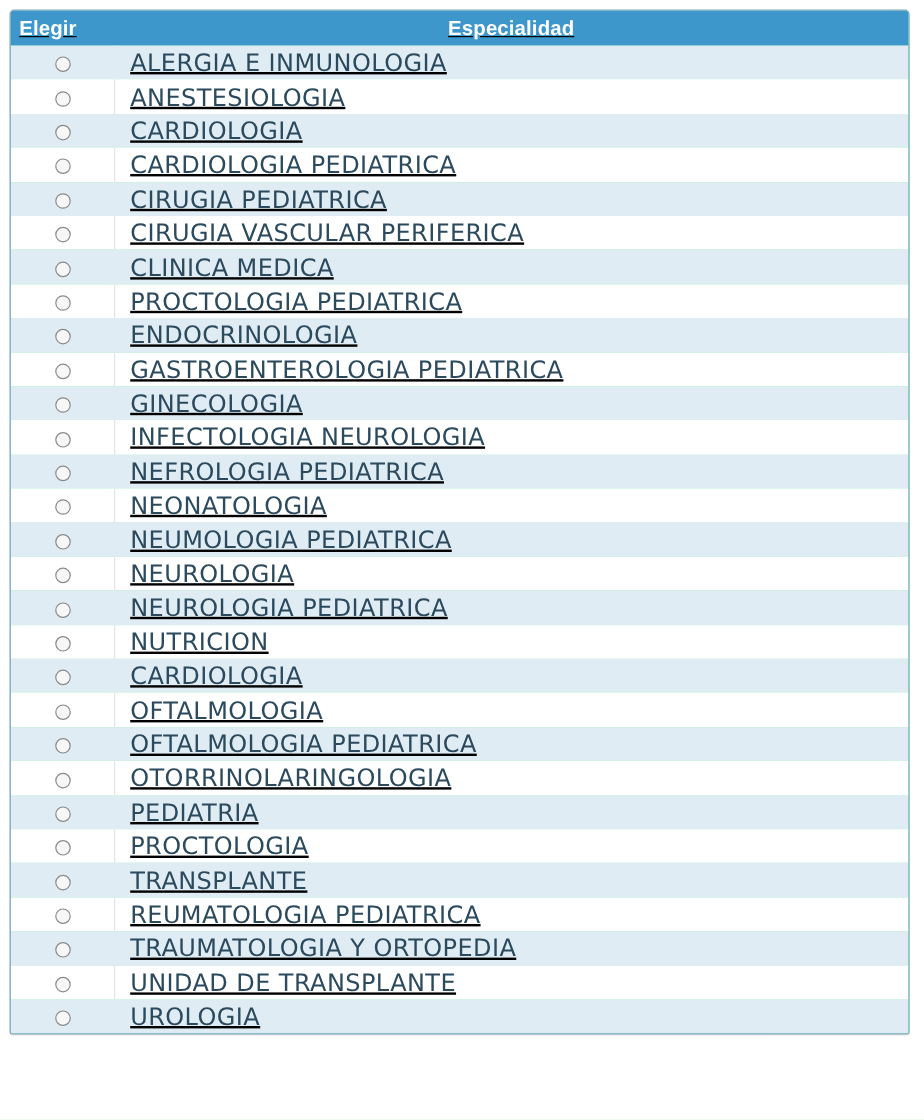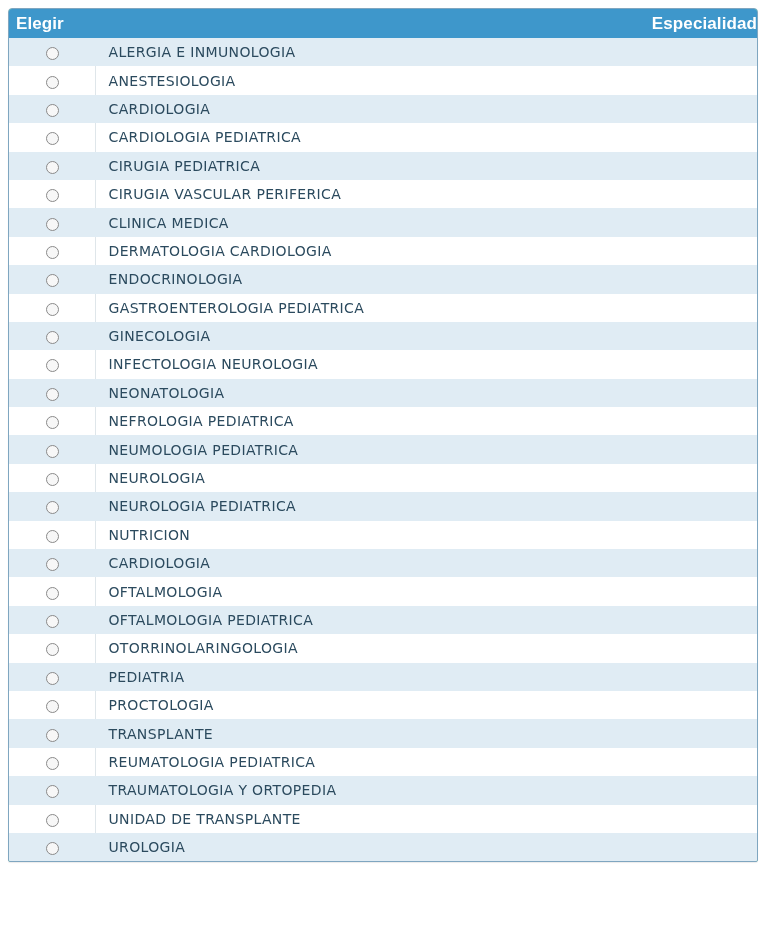--- a/index.html
+++ b/index.html
@@ -23,6 +23,7 @@
       overflow: hidden;
       box-shadow: 0 1px 1px rgba(0,0,0,0.08);
       background: #86efac;
+      text-decoration: underline;
     }
     table {
       border-collapse: collapse;

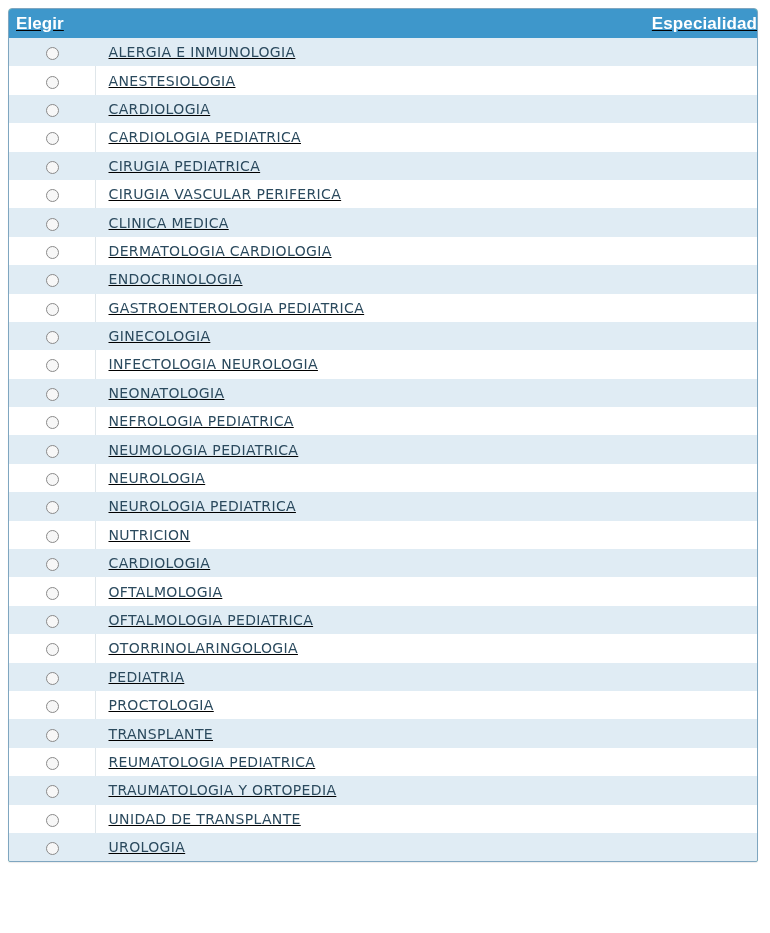--- a/index.html
+++ b/index.html
@@ -38,7 +38,7 @@
       font-size: 17px;
       height: 29px;
       padding: 0;
-      text-align: right;
+      text-align: center;
       letter-spacing: 0.1px;
     }
     thead th.col-choose {

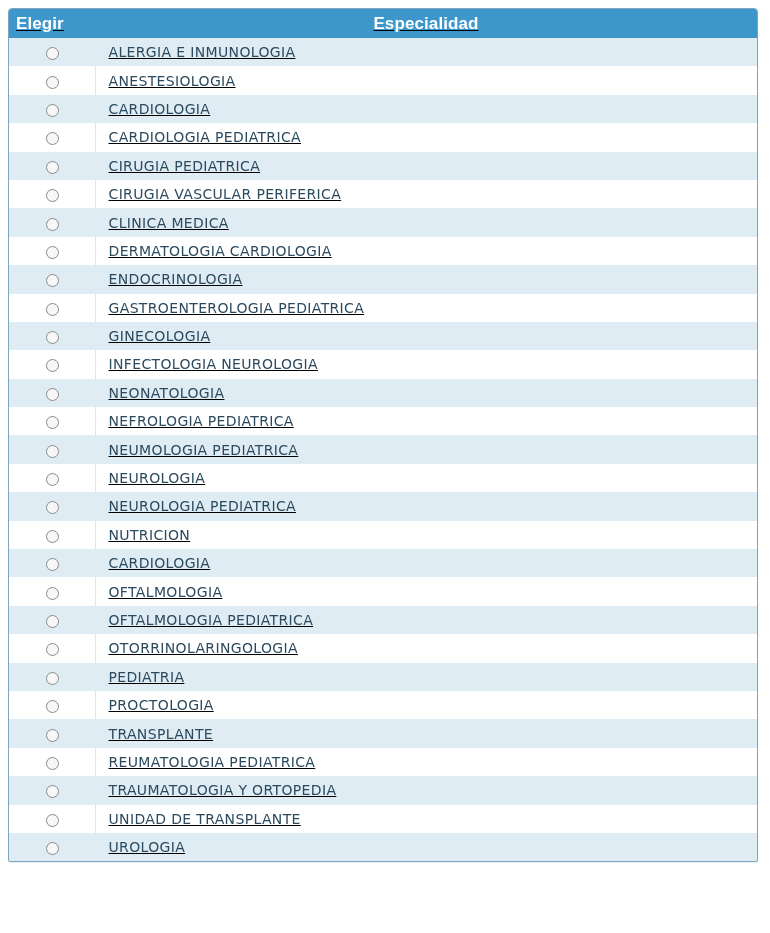--- a/index.html
+++ b/index.html
@@ -82,7 +82,7 @@
     }
     td.cell-name {
       padding-left: 13px;
-      font-size: 14px;
+      font-size: 20px;
       color: #2b4a5e;
       letter-spacing: 0.35px;
       white-space: nowrap;

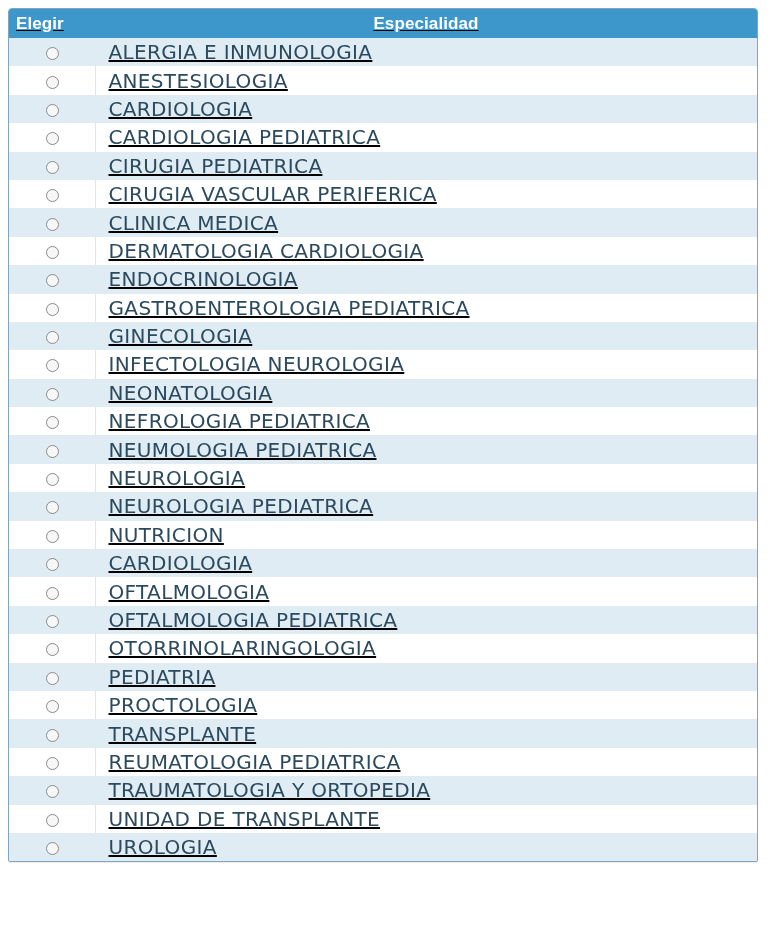--- a/index.html
+++ b/index.html
@@ -130,7 +130,7 @@
         </tr>
         <tr>
           <td class="cell-radio"><span class="radio" role="radio" aria-label="DERMATOLOGIA PEDIATRICA"></span></td>
-          <td class="cell-name">DERMATOLOGIA CARDIOLOGIA</td>
+          <td class="cell-name">PROCTOLOGIA PEDIATRICA</td>
         </tr>
         <tr>
           <td class="cell-radio"><span class="radio" role="radio" aria-label="ENDOCRINOLOGIA"></span></td>

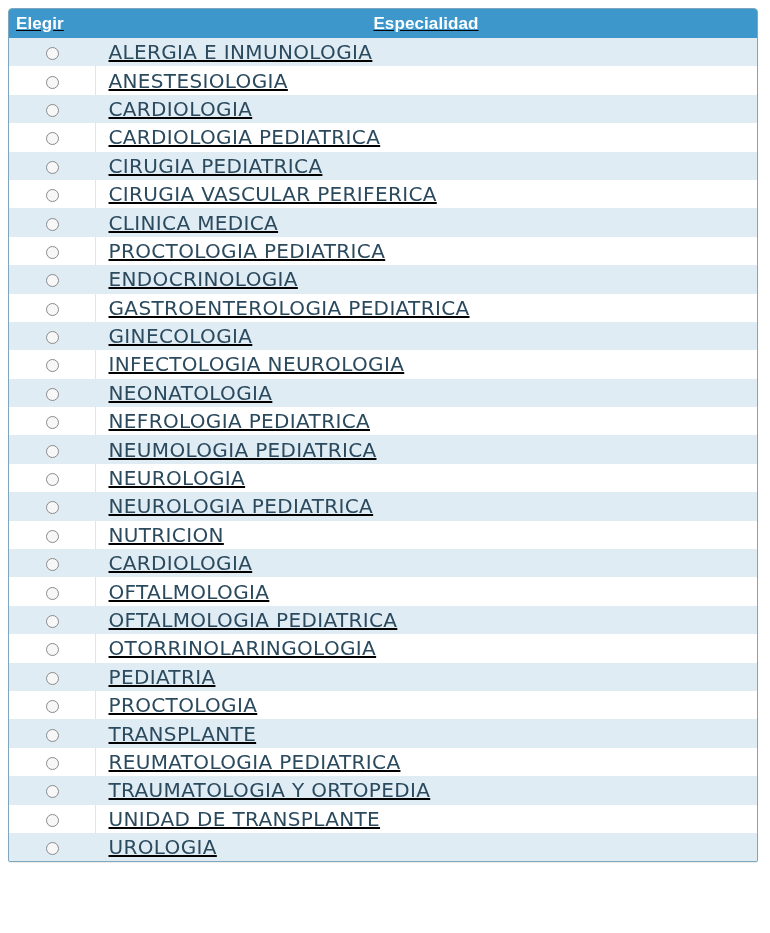--- a/index.html
+++ b/index.html
@@ -149,12 +149,12 @@
           <td class="cell-name">INFECTOLOGIA NEUROLOGIA</td>
         </tr>
         <tr>
+          <td class="cell-radio"><span class="radio" role="radio" aria-label="NEFROLOGIA PEDIATRICA"></span></td>
+          <td class="cell-name">NEFROLOGIA PEDIATRICA</td>
+        </tr>
+        <tr>
           <td class="cell-radio"><span class="radio" role="radio" aria-label="NEONATOLOGIA"></span></td>
           <td class="cell-name">NEONATOLOGIA</td>
-        </tr>
-        <tr>
-          <td class="cell-radio"><span class="radio" role="radio" aria-label="NEFROLOGIA PEDIATRICA"></span></td>
-          <td class="cell-name">NEFROLOGIA PEDIATRICA</td>
         </tr>
         <tr>
           <td class="cell-radio"><span class="radio" role="radio" aria-label="NEUMOLOGIA PEDIATRICA"></span></td>

